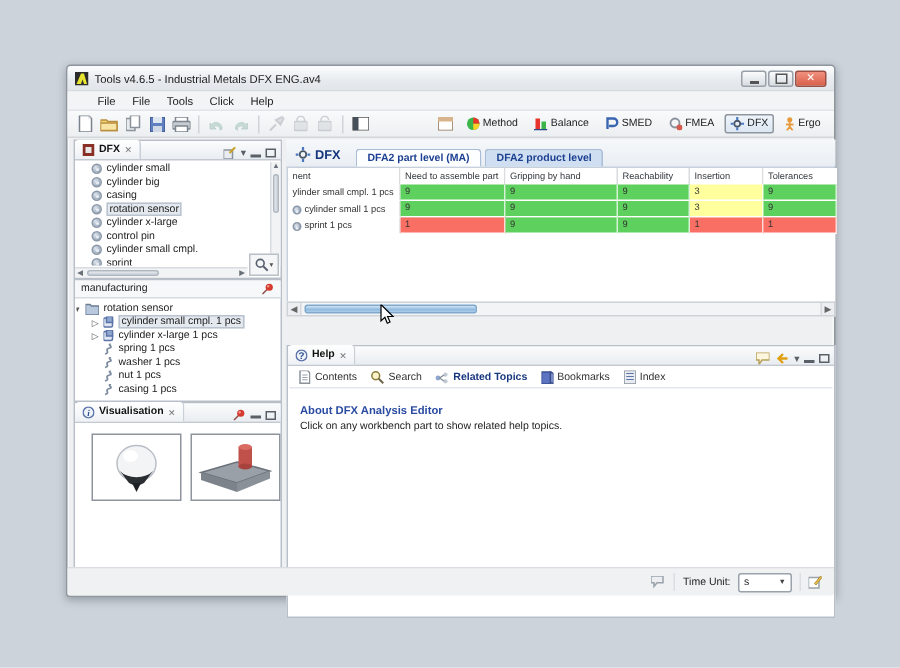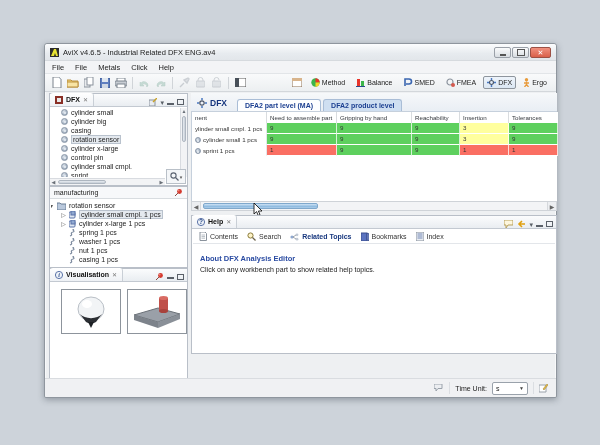--- a/index.html
+++ b/index.html
@@ -141,7 +141,7 @@
           <path d="M1,8 L4,1 L6,1 L8,8 L6,8 L5,5 L4,8 Z" fill="#e8e432"></path>
         </svg>
     </span>
-    <span class="title-text">AviX v4.6.5 - Industrial Related DFX ENG.av4</span>
+    <span class="title-text">Tools v4.6.5 - Industrial Metals DFX ENG.av4</span>
     <span class="winbtns">
       <span class="winbtn min">
           <span class="glyph"></span>

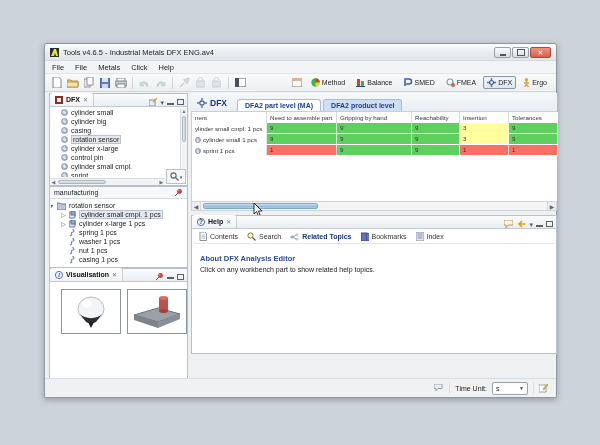--- a/index.html
+++ b/index.html
@@ -32,7 +32,7 @@
   .winbtn.max .glyph::after { content:""; width:6px; height:5px; border:1px solid #555; }
   
   .menubar { position:absolute; left:0; top:17px; right:0; height:13px; background:#f3f4f6;
-    border-bottom:1px solid #e2e5e8; display:flex; align-items:center; gap:11px; padding:0 7px; }
+    border-bottom:1px solid #e2e5e8; display:flex; align-items:center; gap:11px; padding:0 20px; }
   .menu-item { font-size:7.5px; color:#222; cursor:default; }
   
   .toolbar { position:absolute; left:0; top:30px; right:0; height:18px;

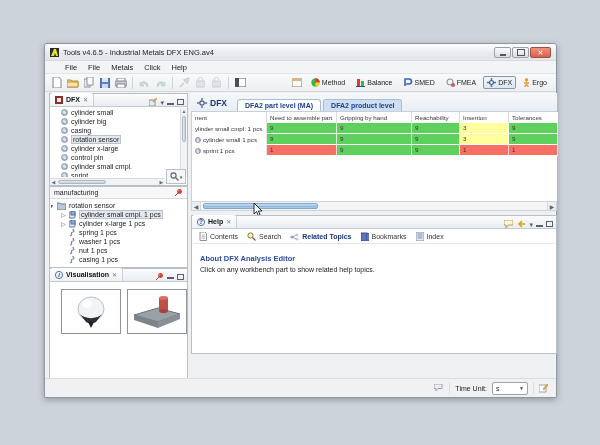--- a/index.html
+++ b/index.html
@@ -158,7 +158,7 @@
   <div class="menubar">
     <span class="menu-item">File</span>
     <span class="menu-item">File</span>
-    <span class="menu-item">Metals</span>
+    <span class="menu-item">Tools</span>
     <span class="menu-item">Click</span>
     <span class="menu-item">Help</span>
   </div>

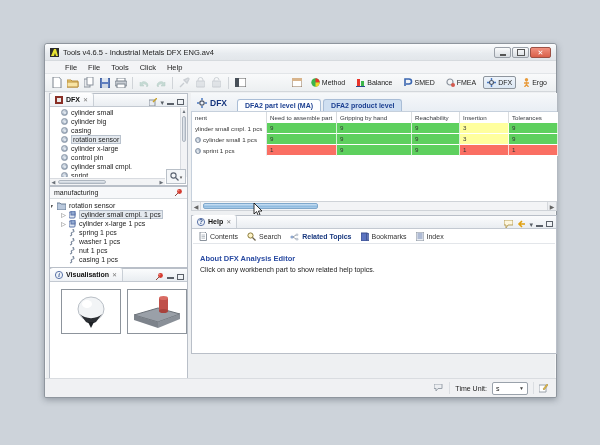--- a/index.html
+++ b/index.html
@@ -523,7 +523,7 @@
     <path d="M1,0 L1,11 L3.6,8.6 L5.2,12.5 L7,11.7 L5.4,8 L9,8 z" fill="#fff" stroke="#000" stroke-width=".8"></path>
   </svg>
 
-  <div class="view" style="left:146px; top:171px; width:366px; height:139px;">
+  <div class="view" style="left:146px; top:186px; width:366px; height:182px;">
     <div class="view-tabstrip">
       <span class="view-tab">
         <svg width="8" height="8">

